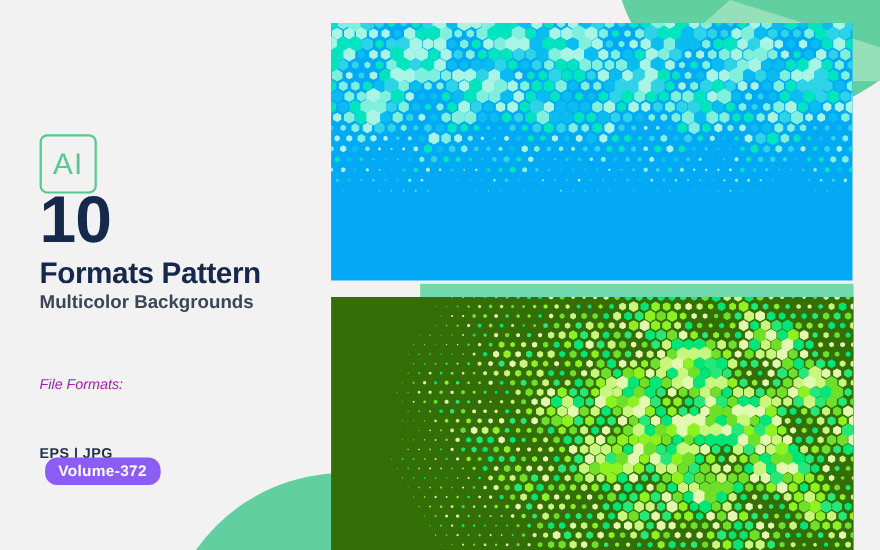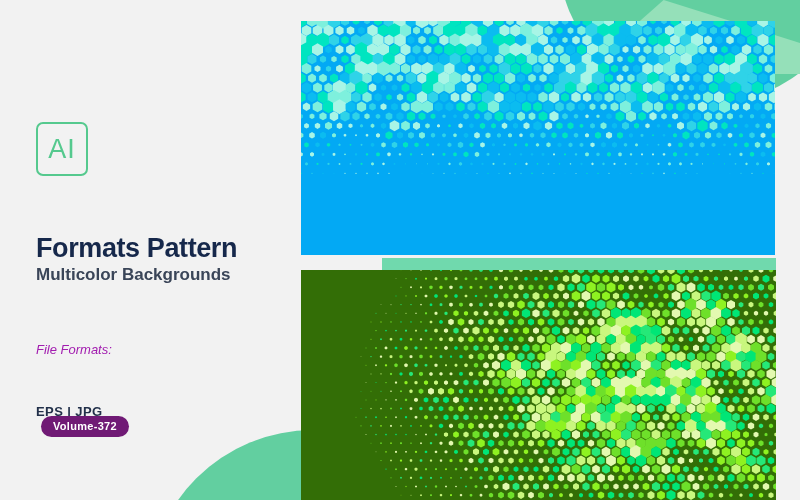--- a/index.html
+++ b/index.html
@@ -108,6 +108,7 @@
       <span class="ai-text">AI</span>
     </div>
 
+    <div id="count">10</div>
     <div id="title">Formats Pattern</div>
 
     <div id="subtitle">

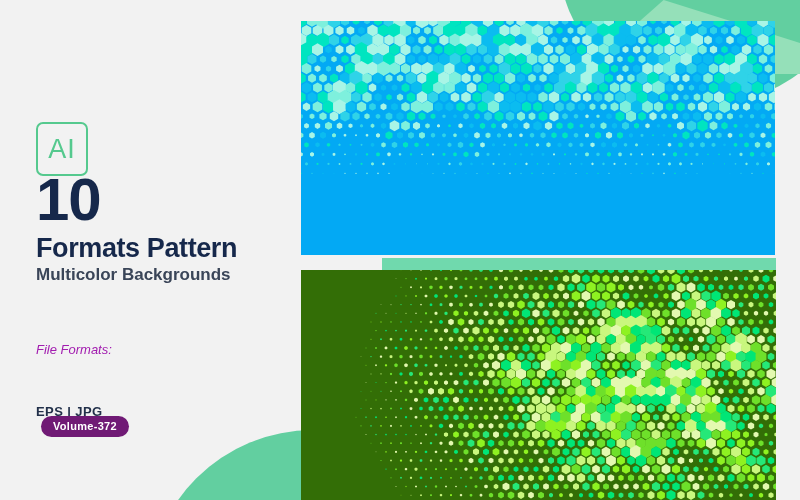--- a/index.html
+++ b/index.html
@@ -71,10 +71,10 @@
   }
   #volume-badge{
     position:absolute;left:5px;top:416px;
-    background:#701a75;color:#ffffff;
+    background:#8b5cf6;color:#ffffff;
     border-radius:11px;
     padding:4px 12px 5px 12px;
-    font-size:11px;font-weight:bold;letter-spacing:0.3px;
+    font-size:14px;font-weight:bold;letter-spacing:0.3px;
     display:inline-block;
   }
 

